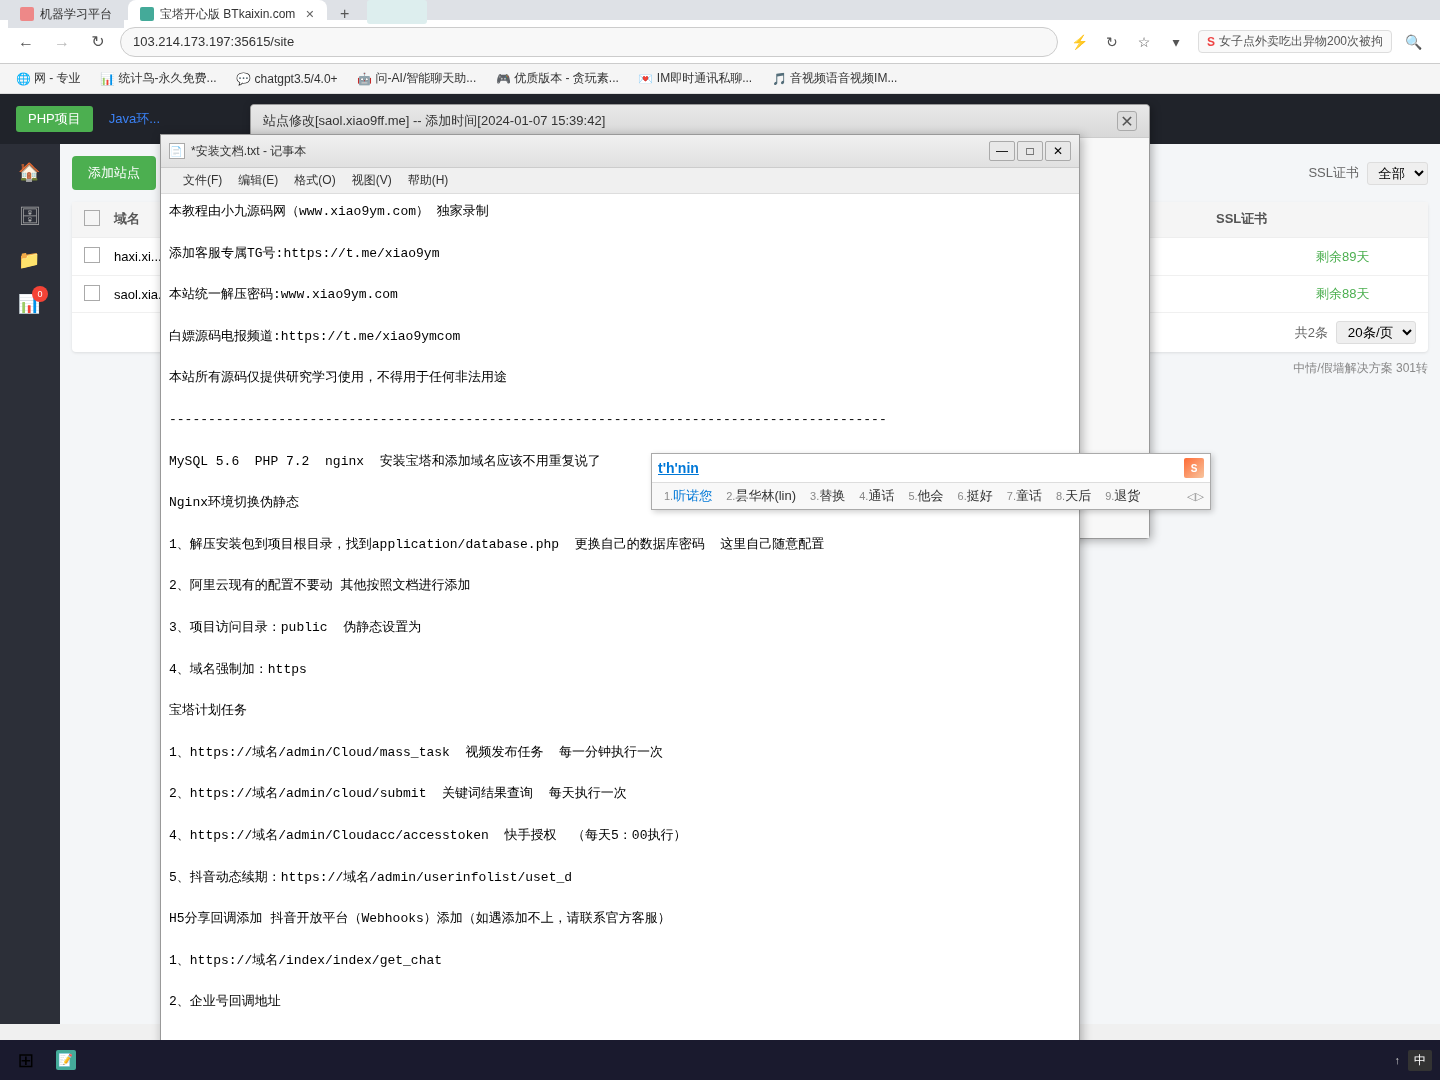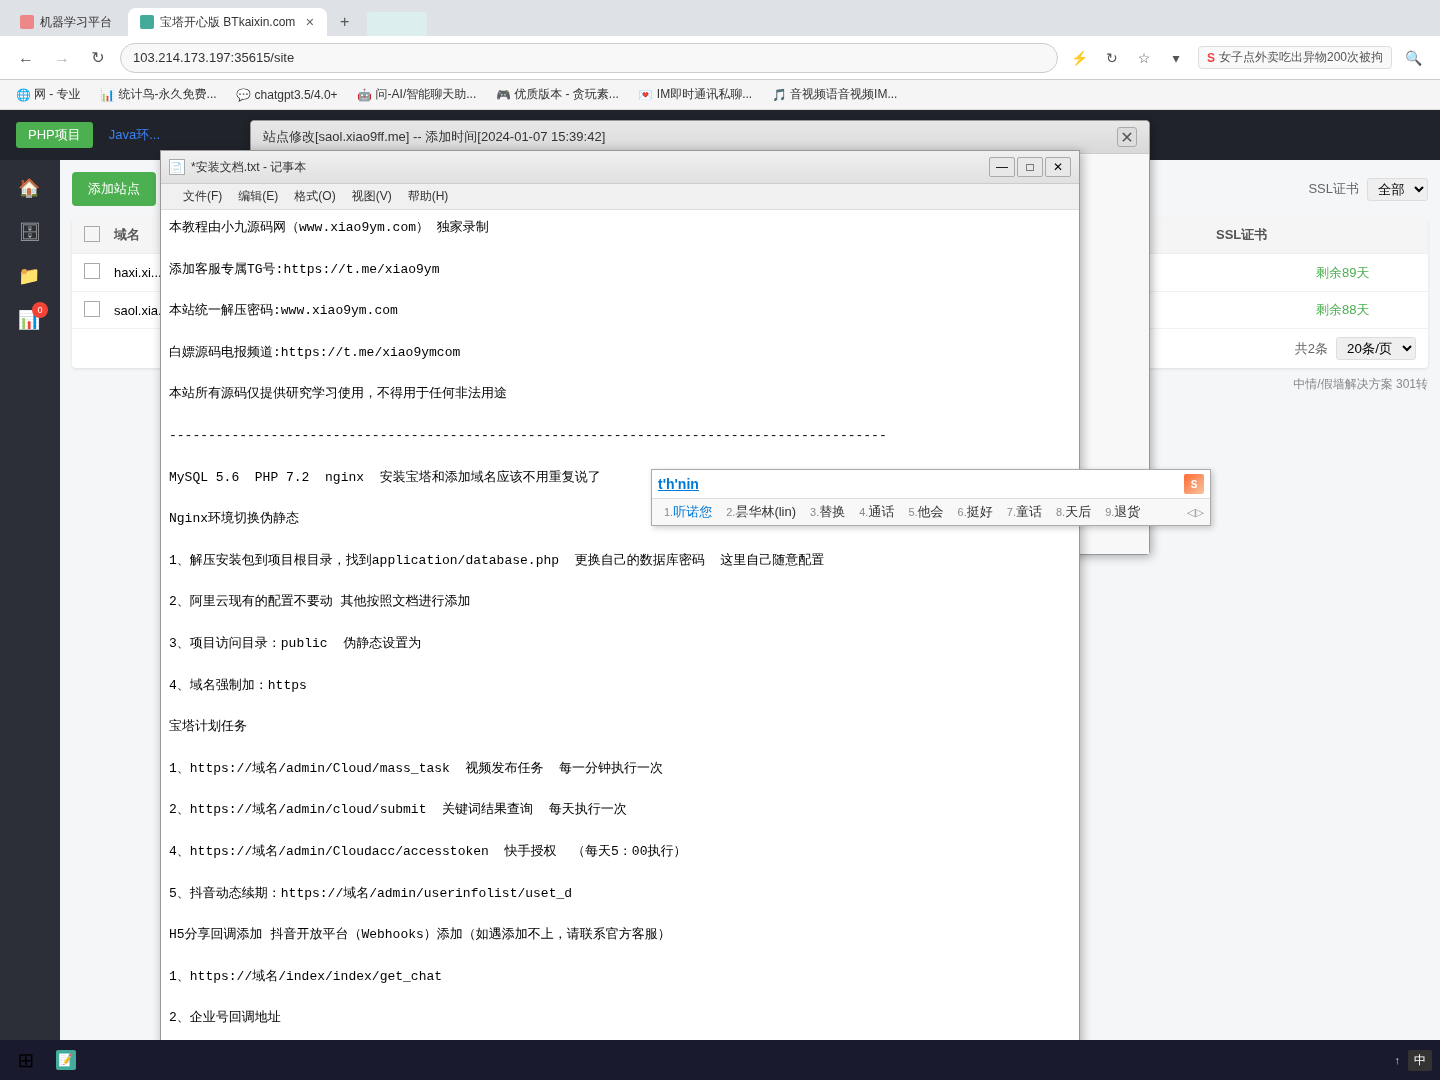--- a/index.html
+++ b/index.html
@@ -16,9 +16,9 @@
     .browser-chrome {
       background: #dee1e6;
       width: 100%;
-      height: 36px;
-      display: flex;
-      align-items: flex-end;
+      height: 20px;
+      display: flex;
+      align-items: flex-start;
       padding: 0 8px;
       gap: 4px;
     }

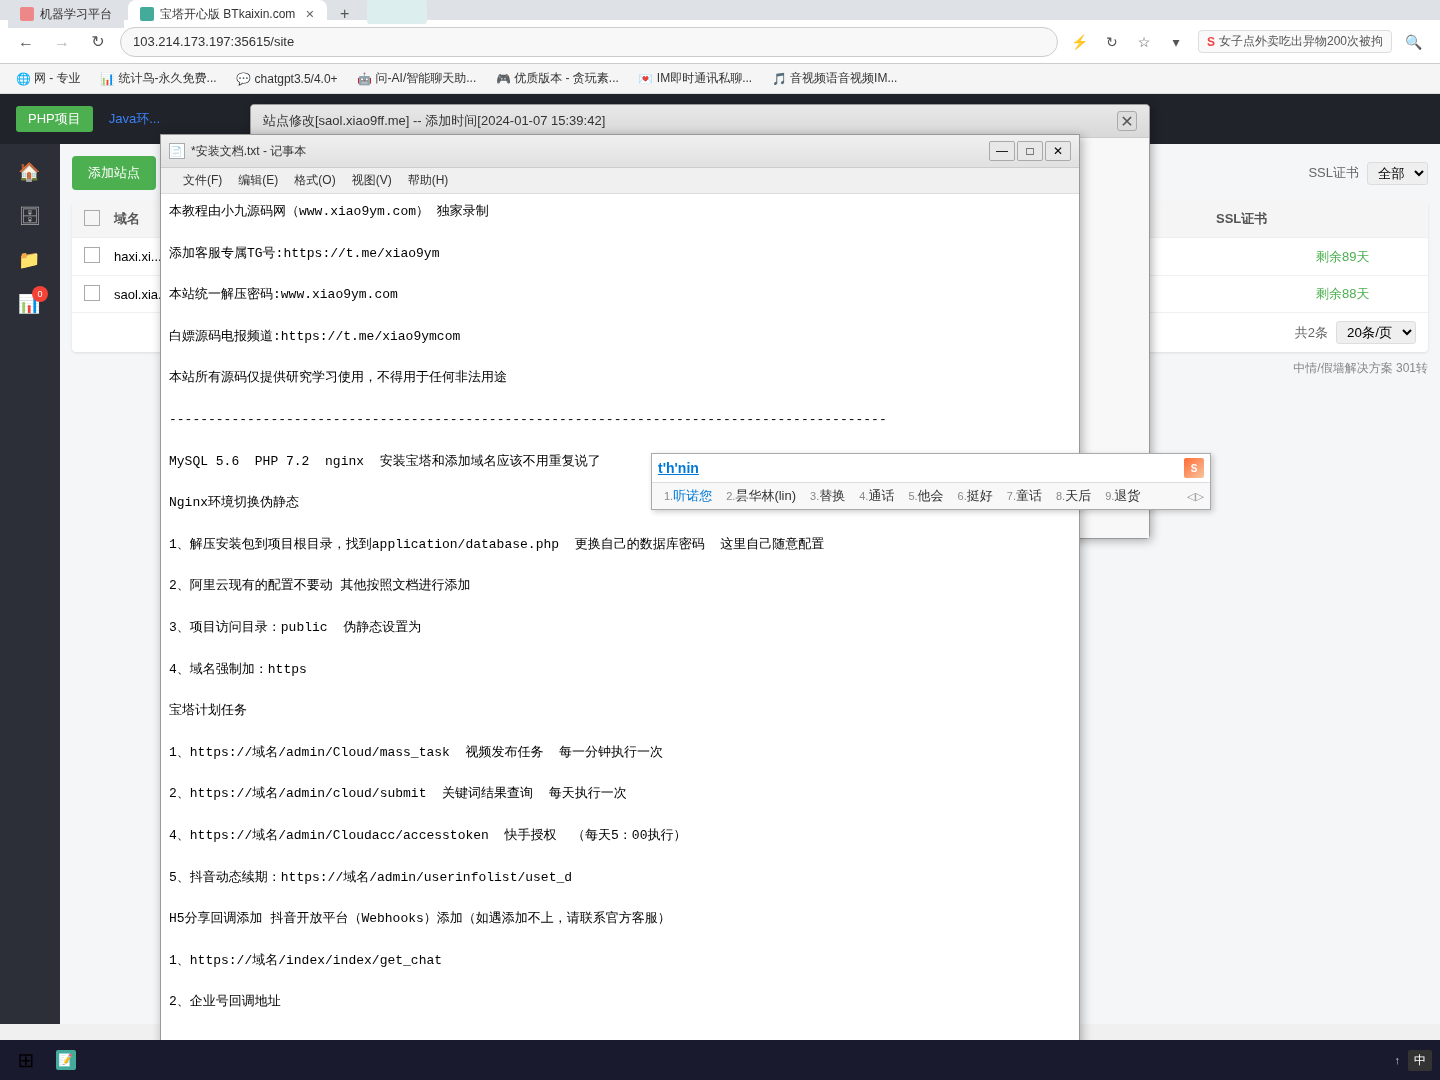--- a/index.html
+++ b/index.html
@@ -305,6 +305,7 @@
       padding: 2px 6px;
       border: 1px solid #ddd;
       border-radius: 3px;
+      text-align: right;
     }
 
     

